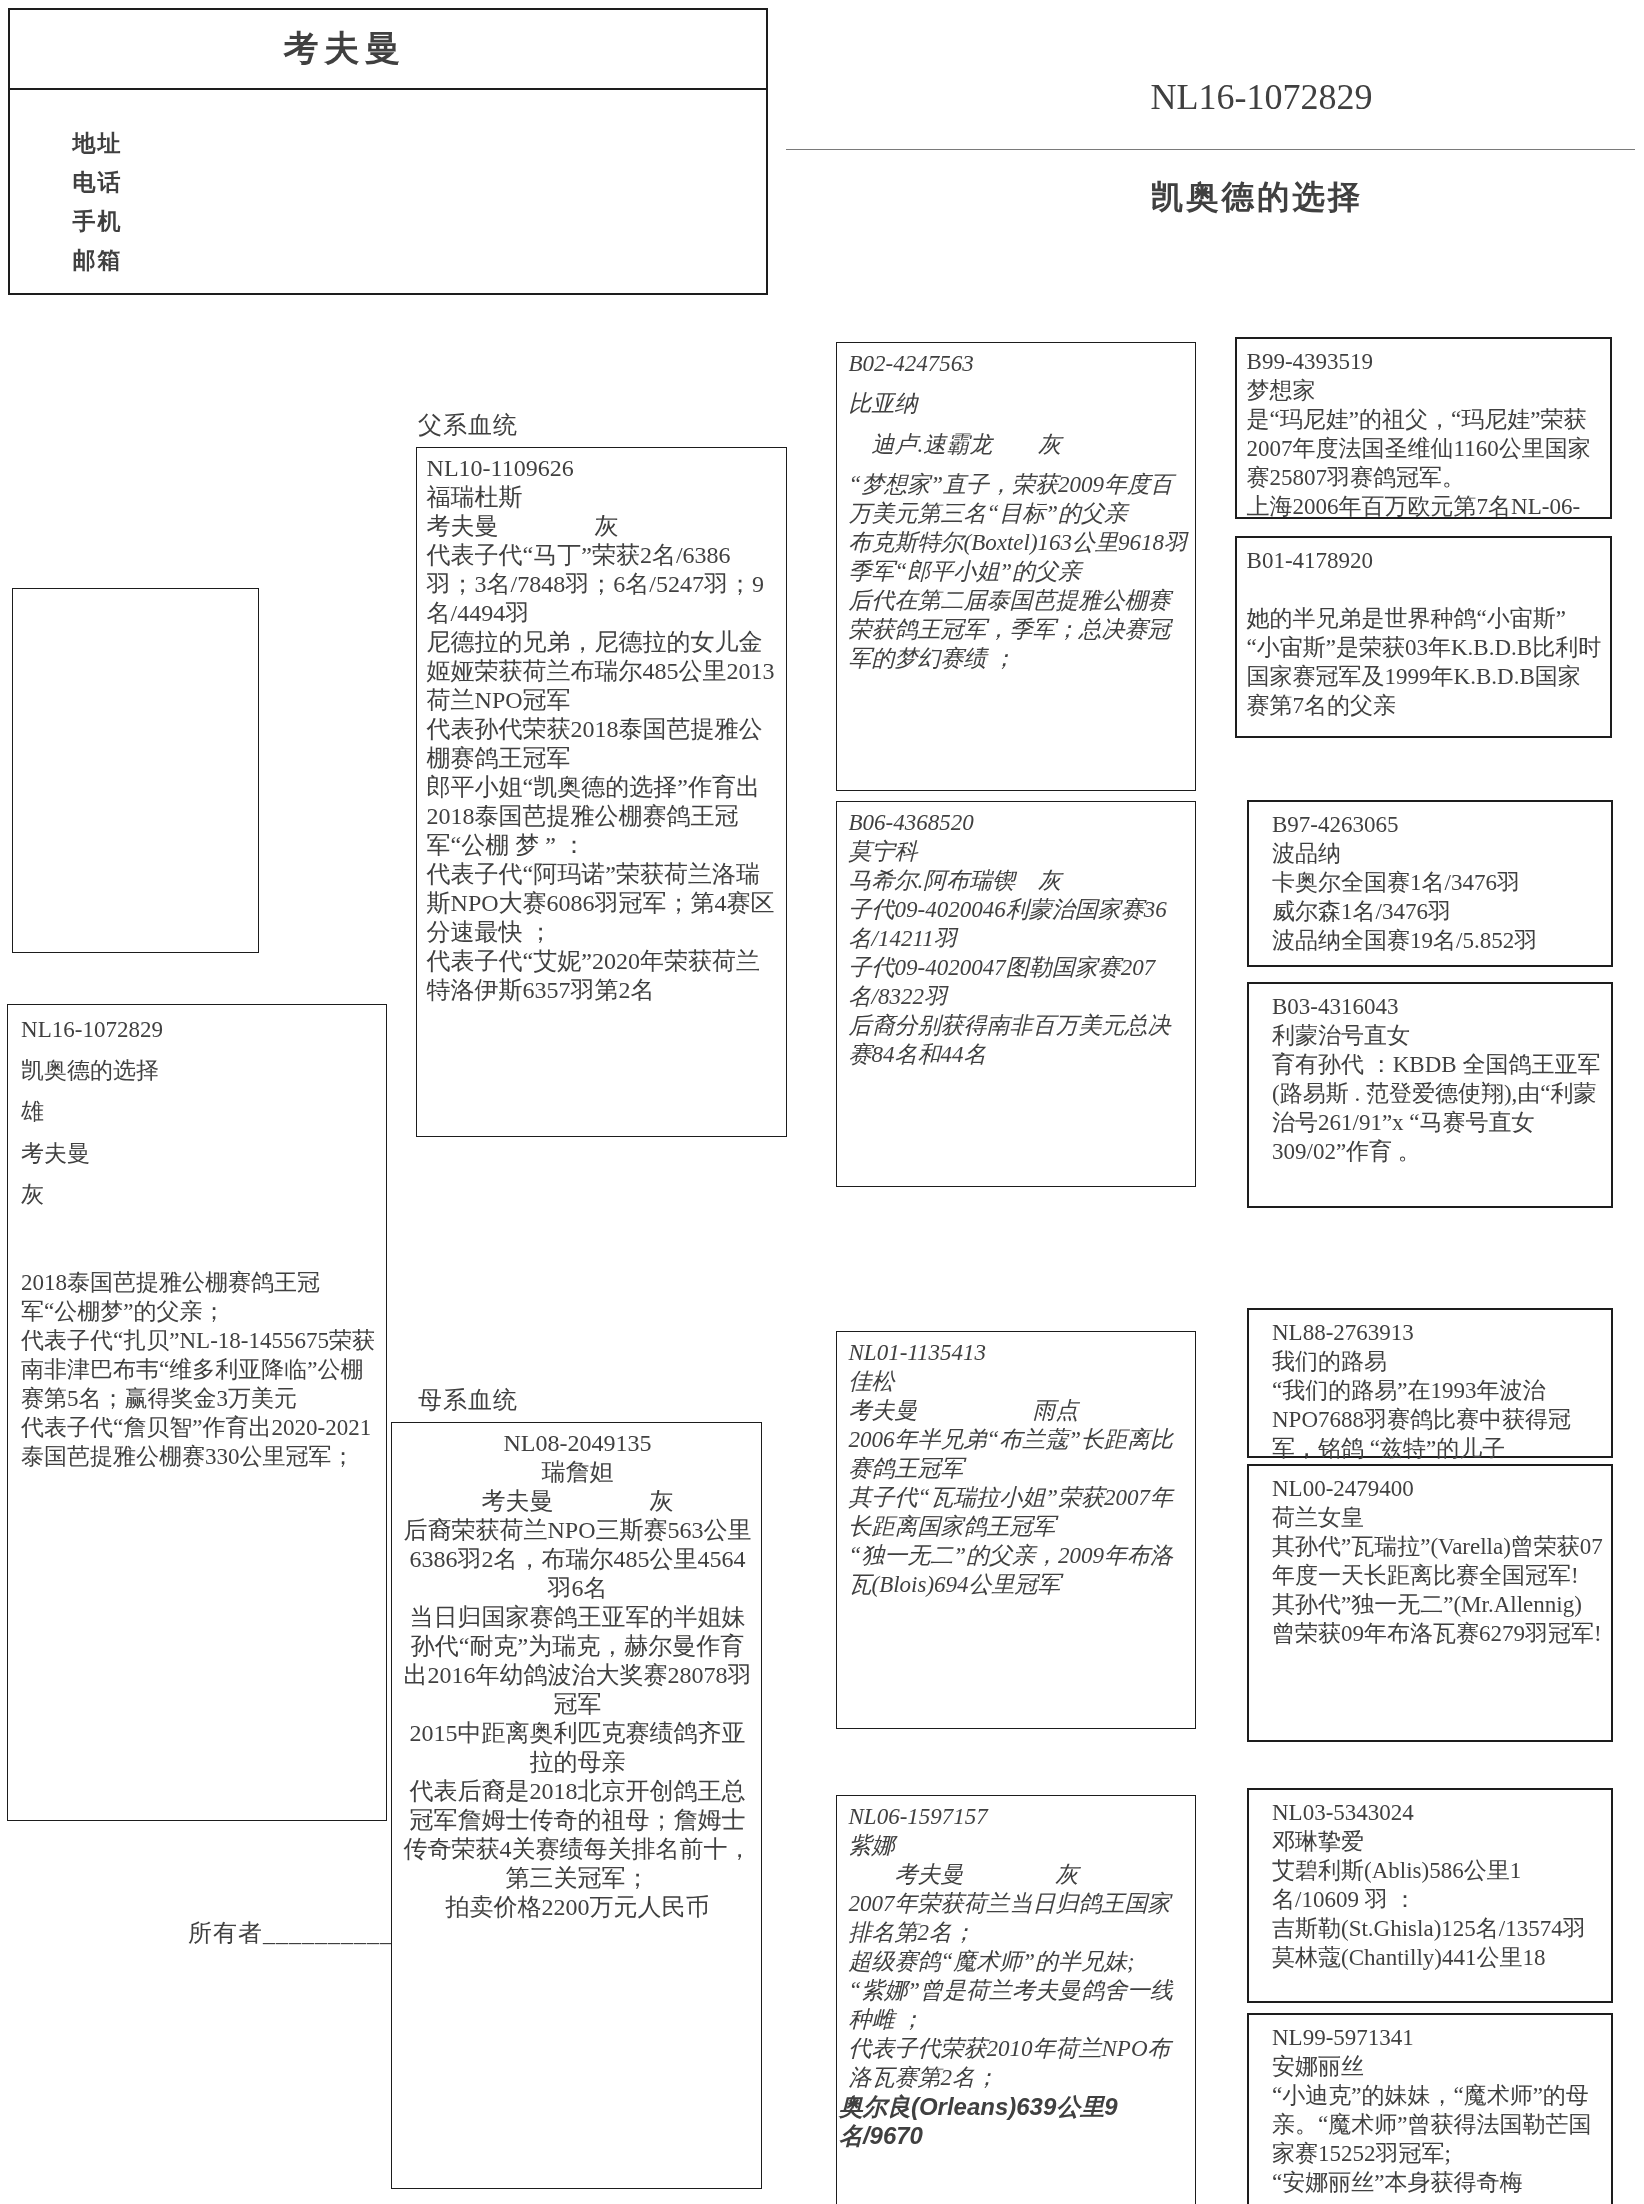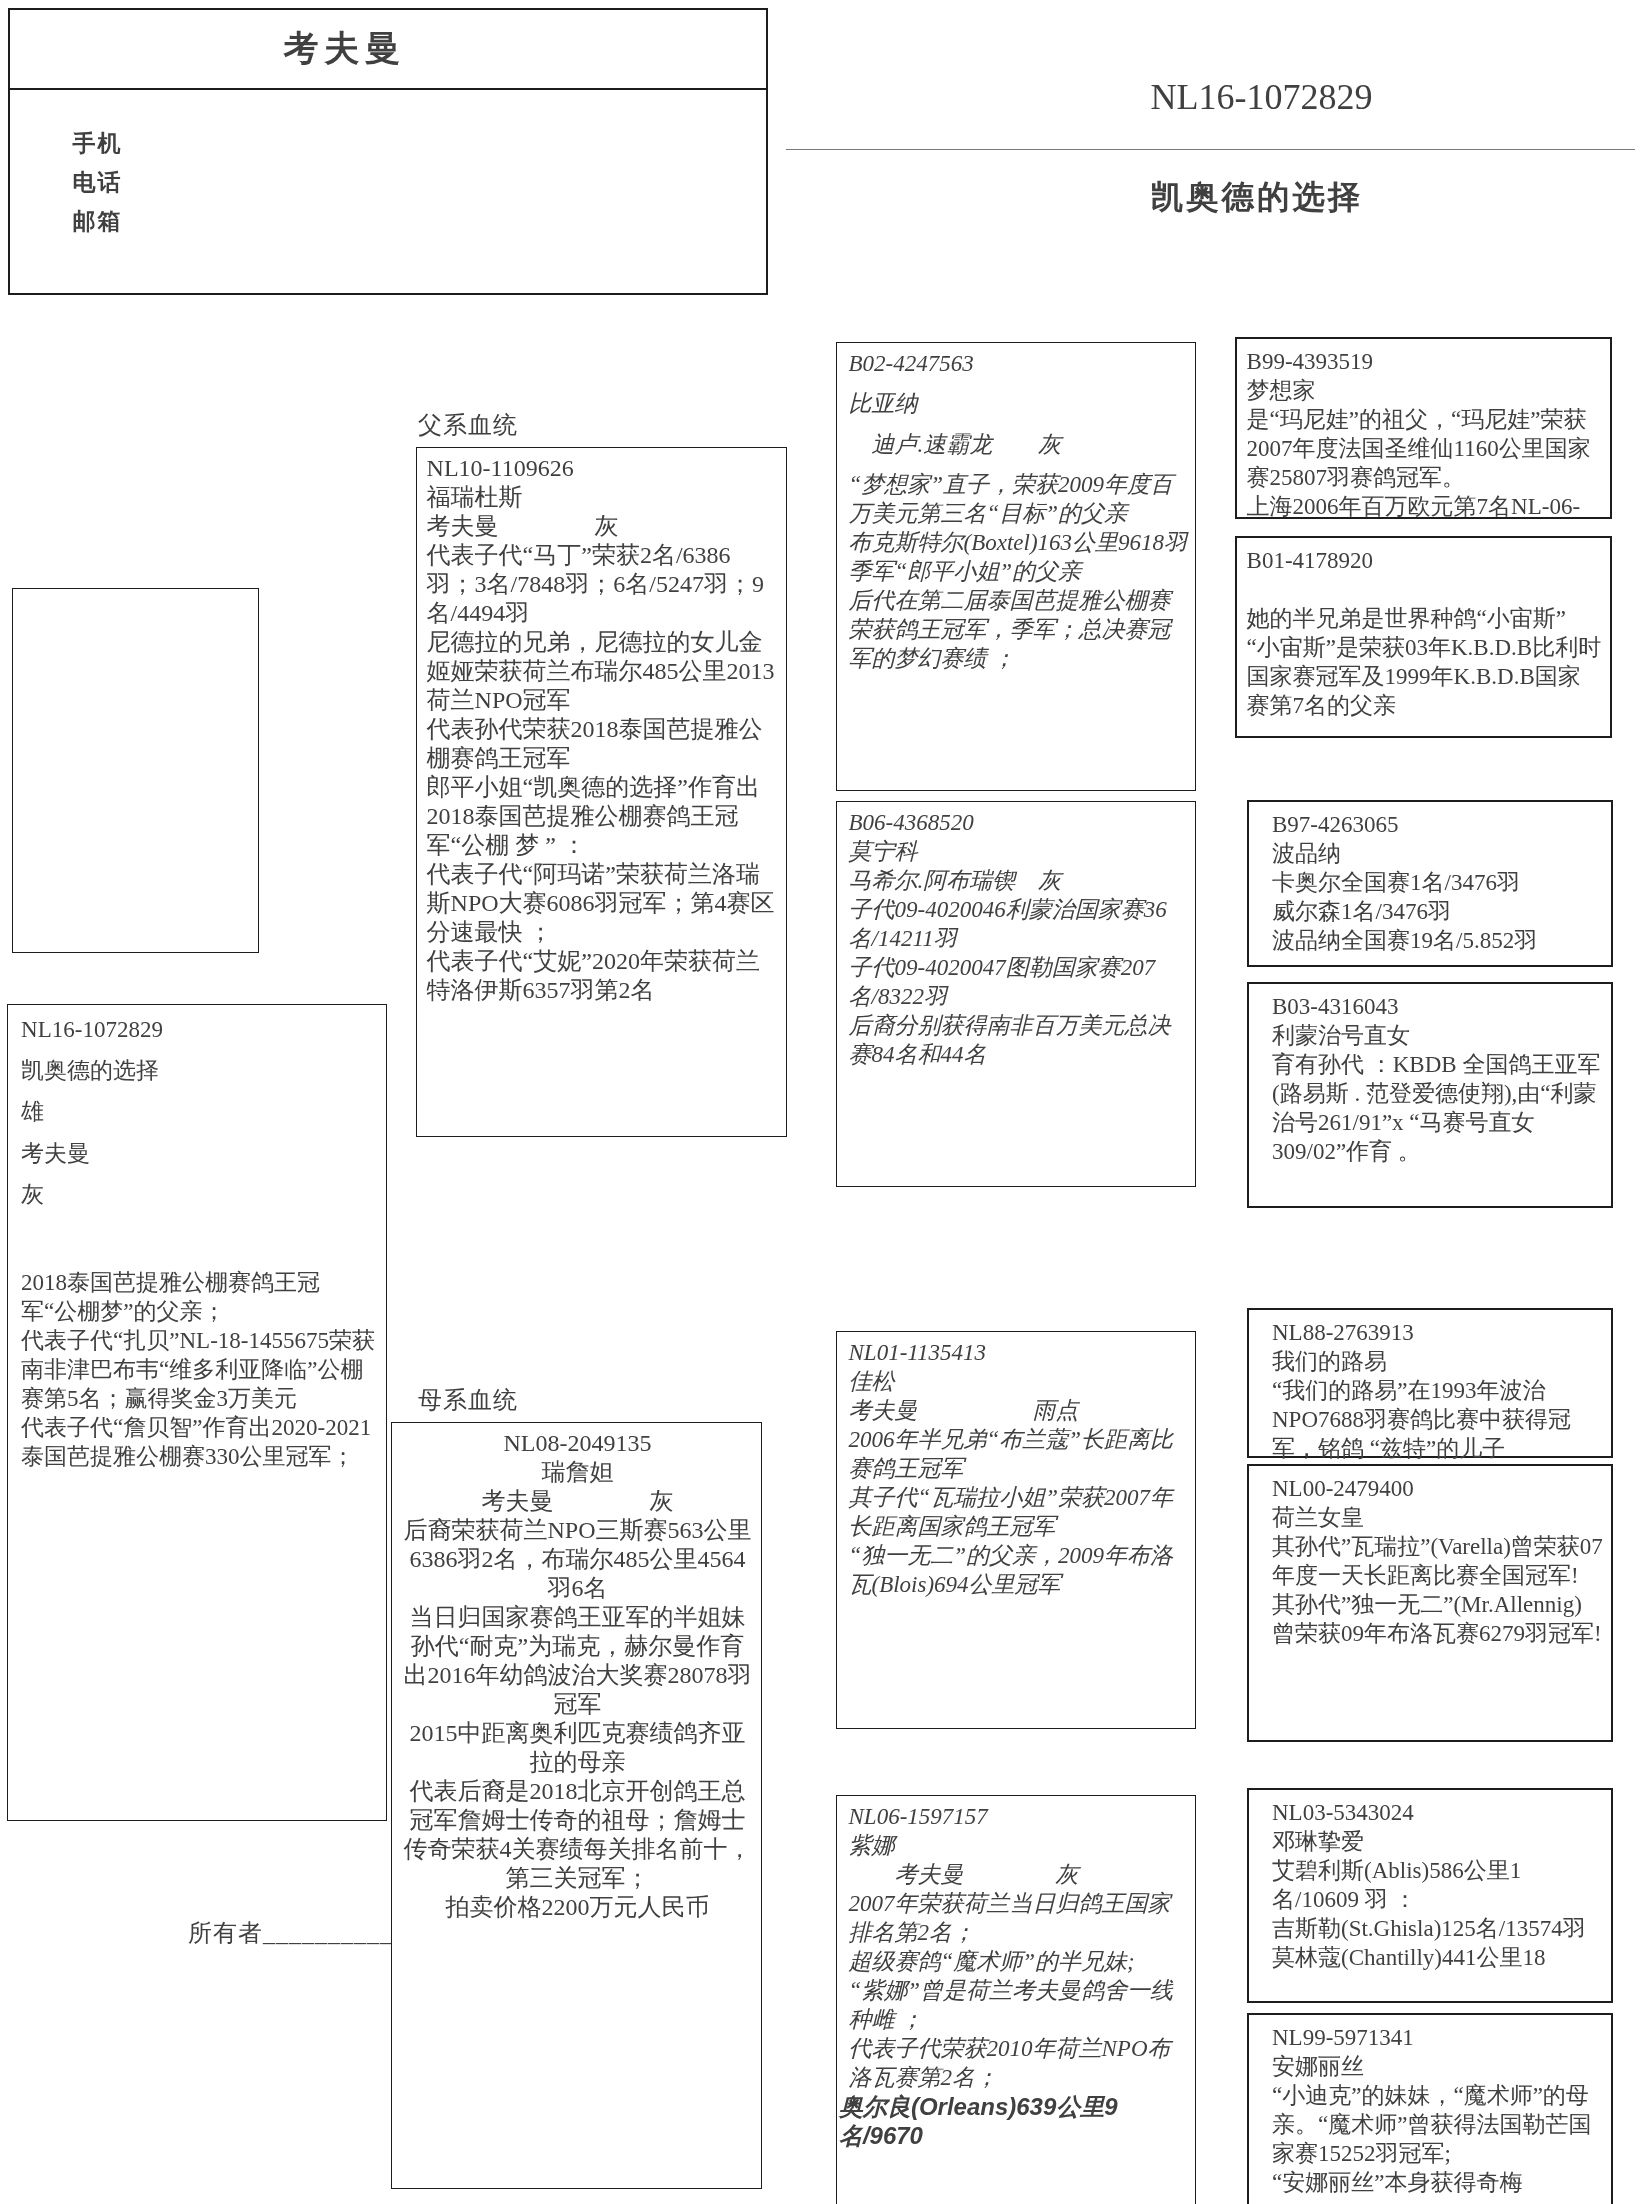--- a/index.html
+++ b/index.html
@@ -73,6 +73,7 @@
       <span>考夫曼</span>
     </div>
     <div class="contact-fields">
+      <div>地址</div>
       <div>手机</div>
       <div>电话</div>
       <div>邮箱</div>

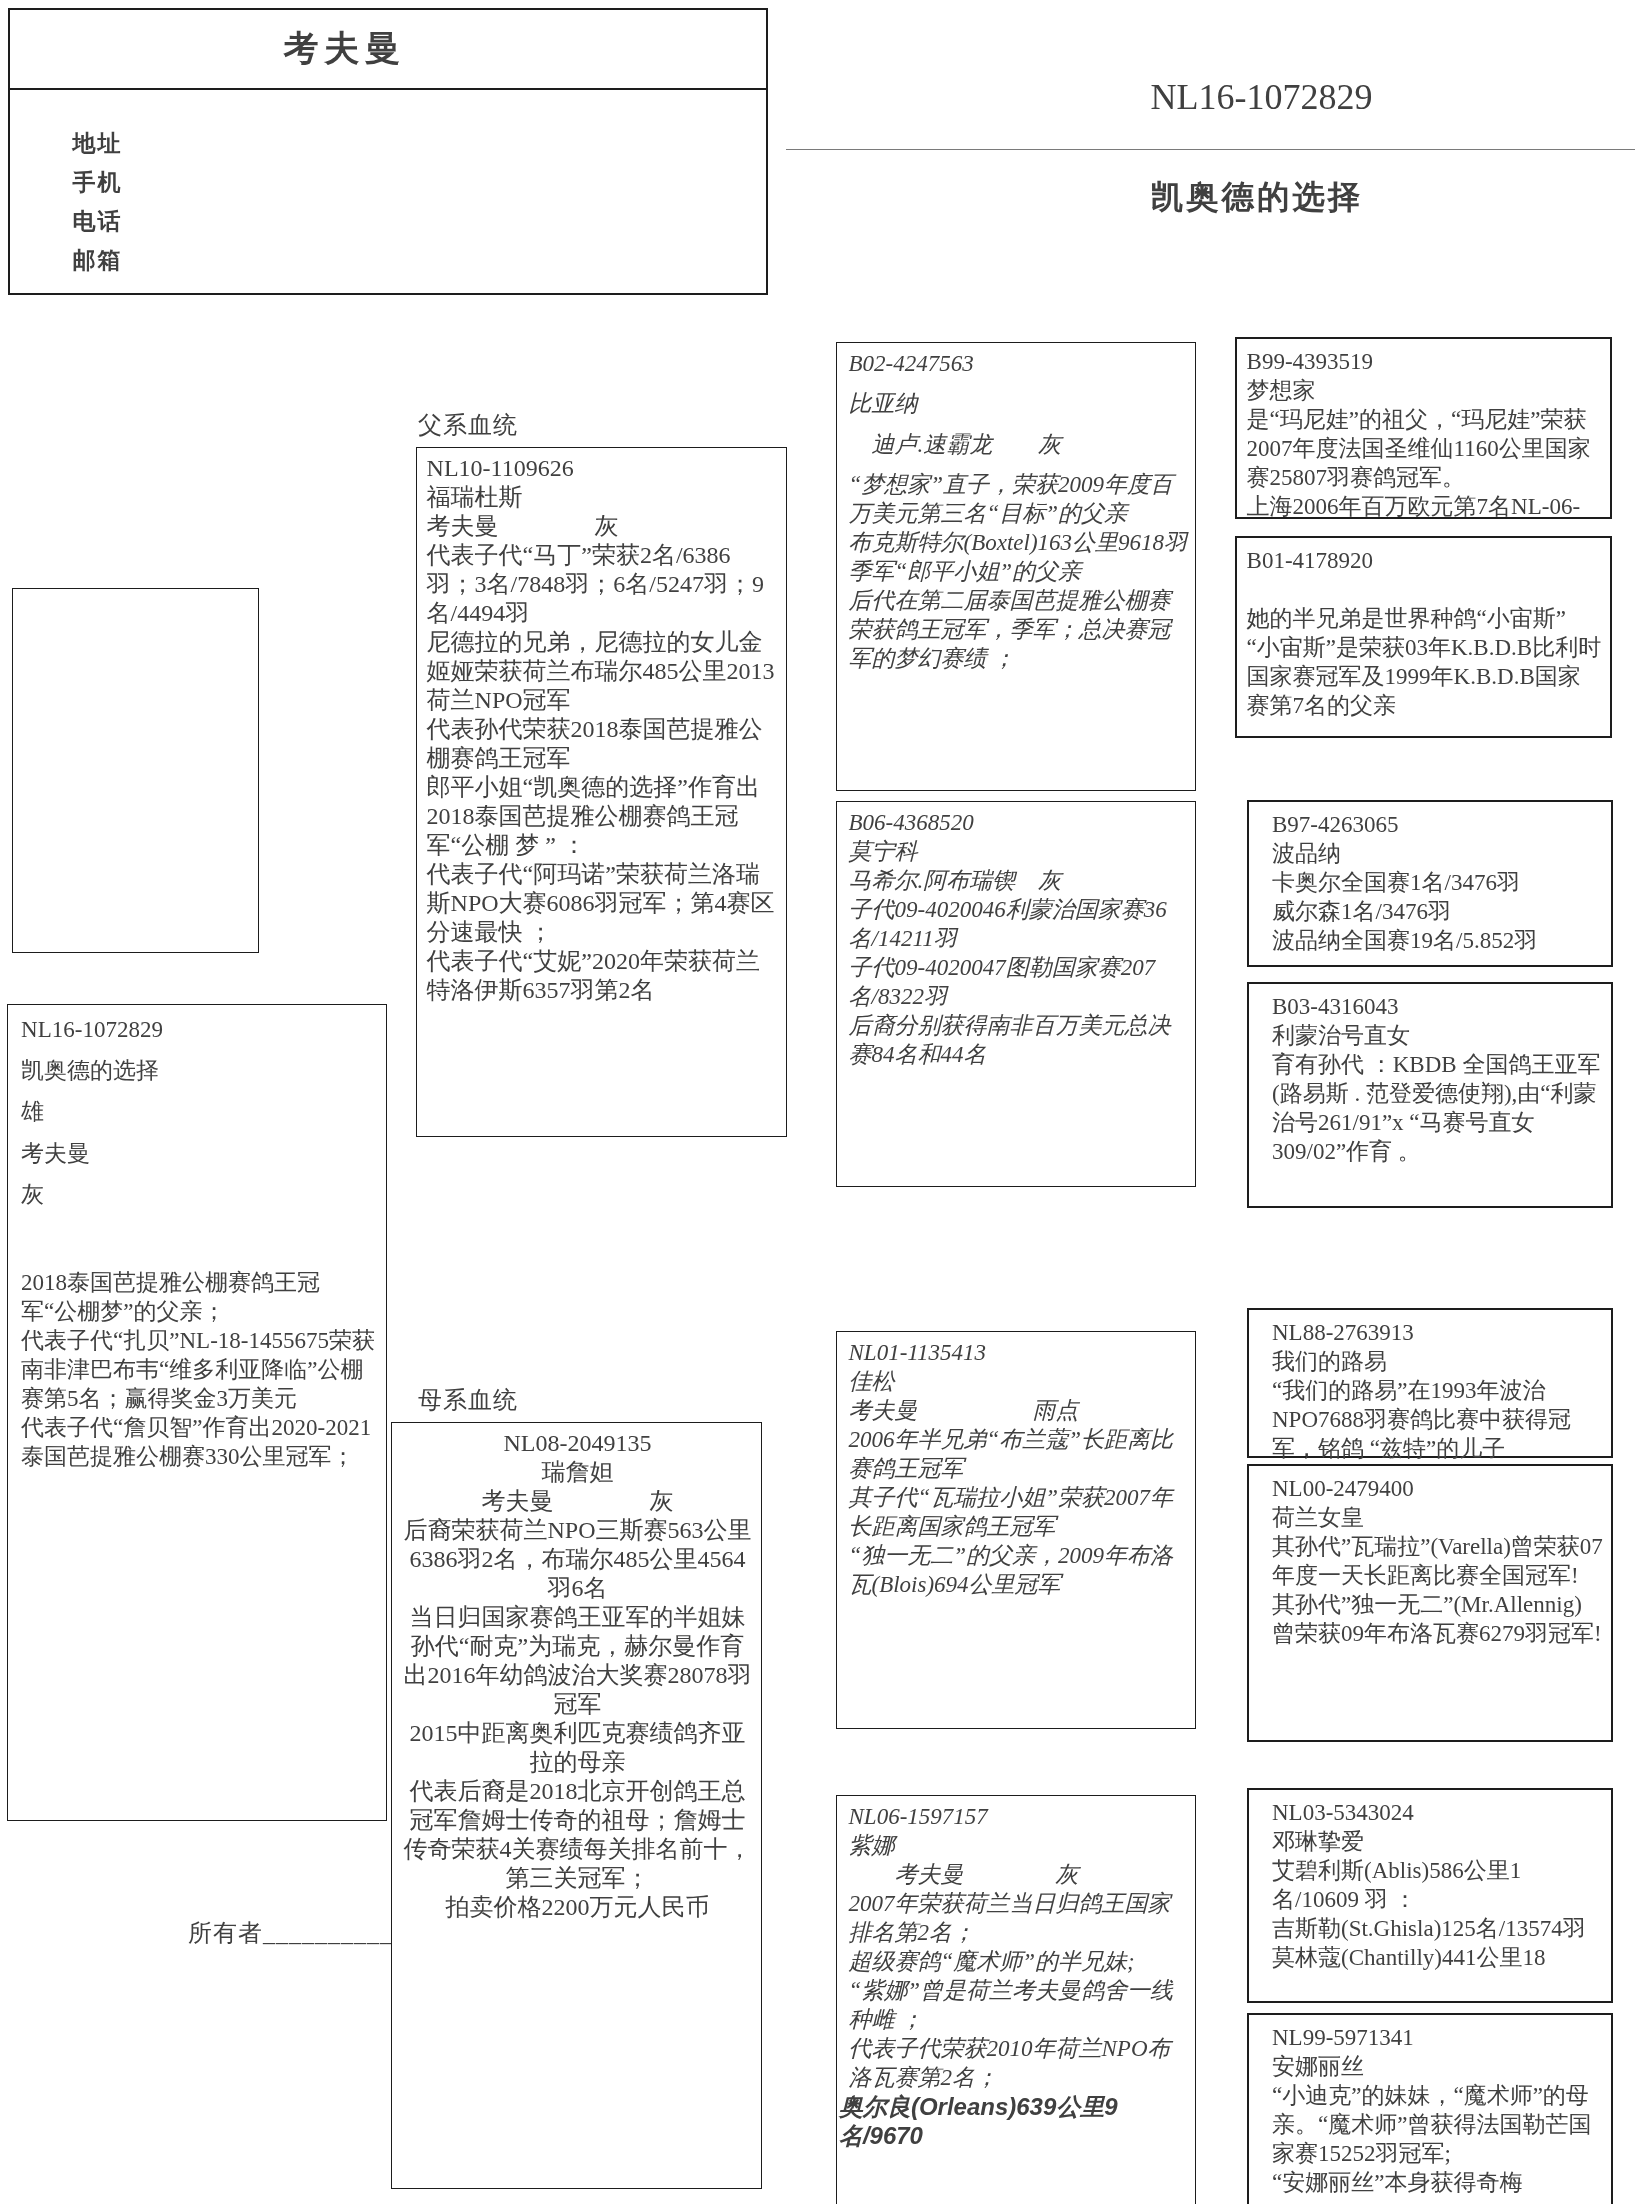--- a/index.html
+++ b/index.html
@@ -74,8 +74,8 @@
     </div>
     <div class="contact-fields">
       <div>地址</div>
+      <div>电话</div>
       <div>手机</div>
-      <div>电话</div>
       <div>邮箱</div>
     </div>
   </div>

